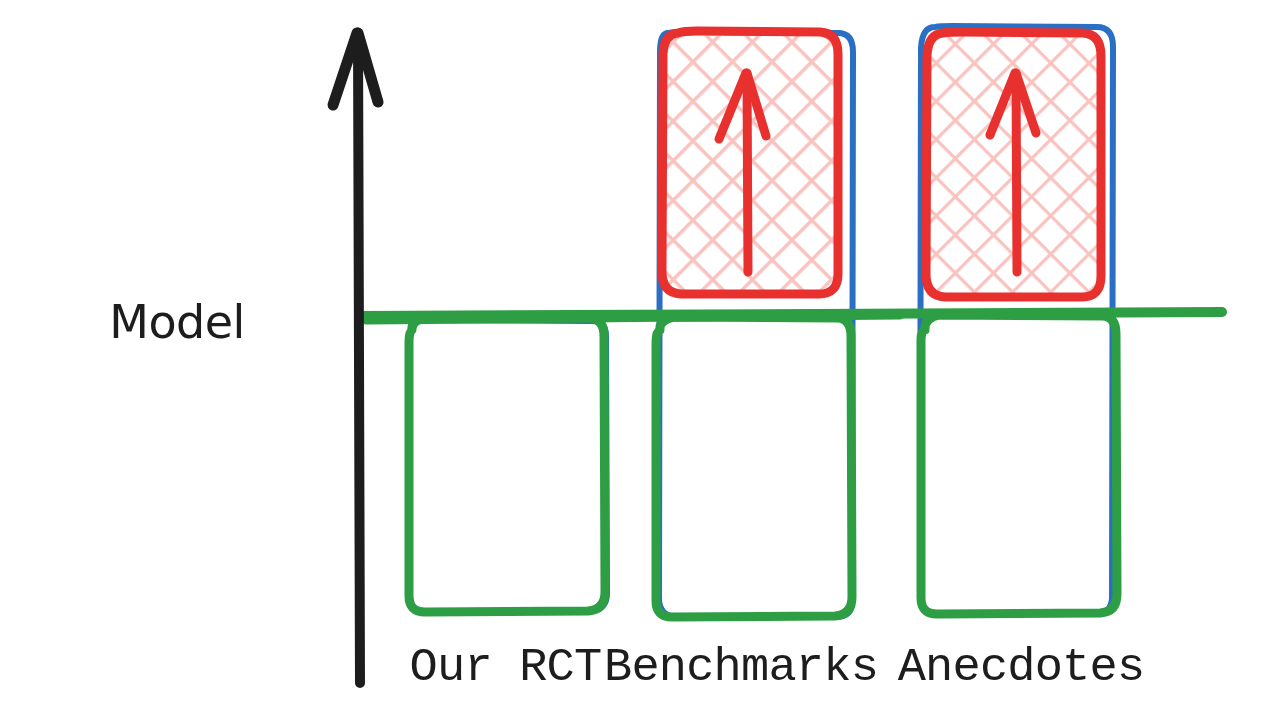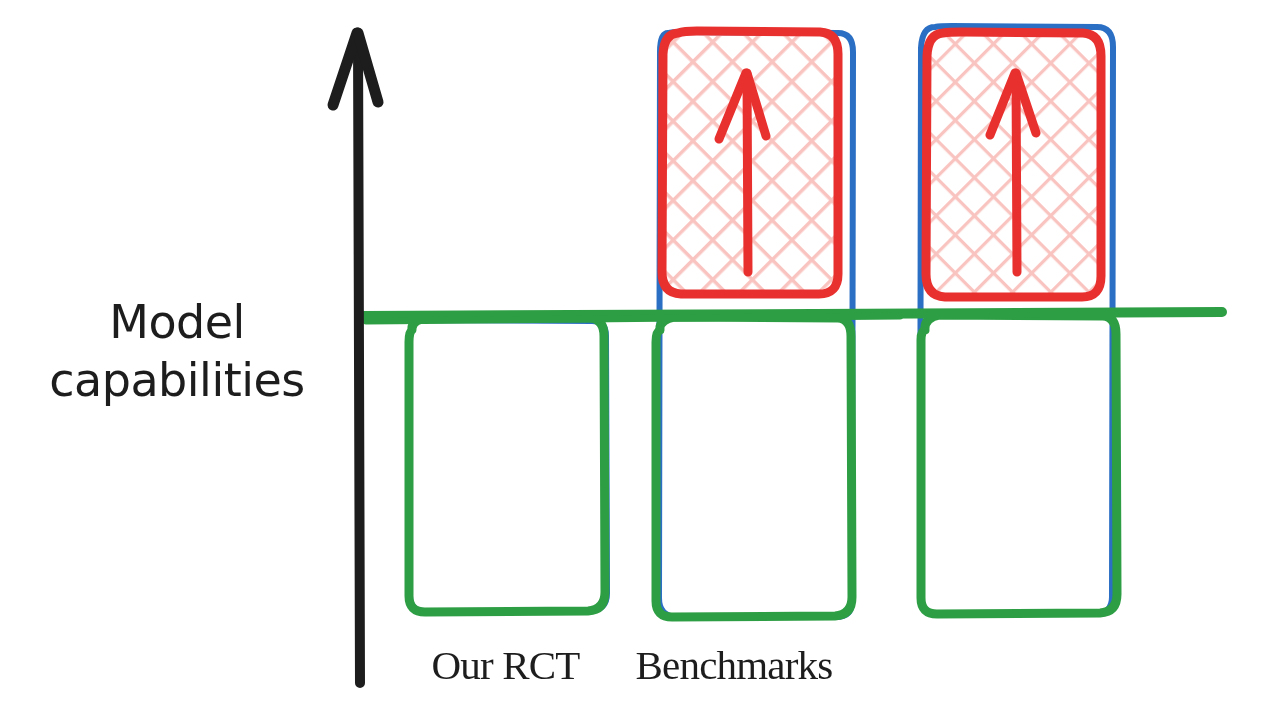--- a/index.html
+++ b/index.html
@@ -133,7 +133,6 @@
 
   <div class="axis-title">
     <div>Model</div>
-    <div>capabilities</div>
   </div>
 
   <div class="cat-label" id="cat-0">Our RCT</div>

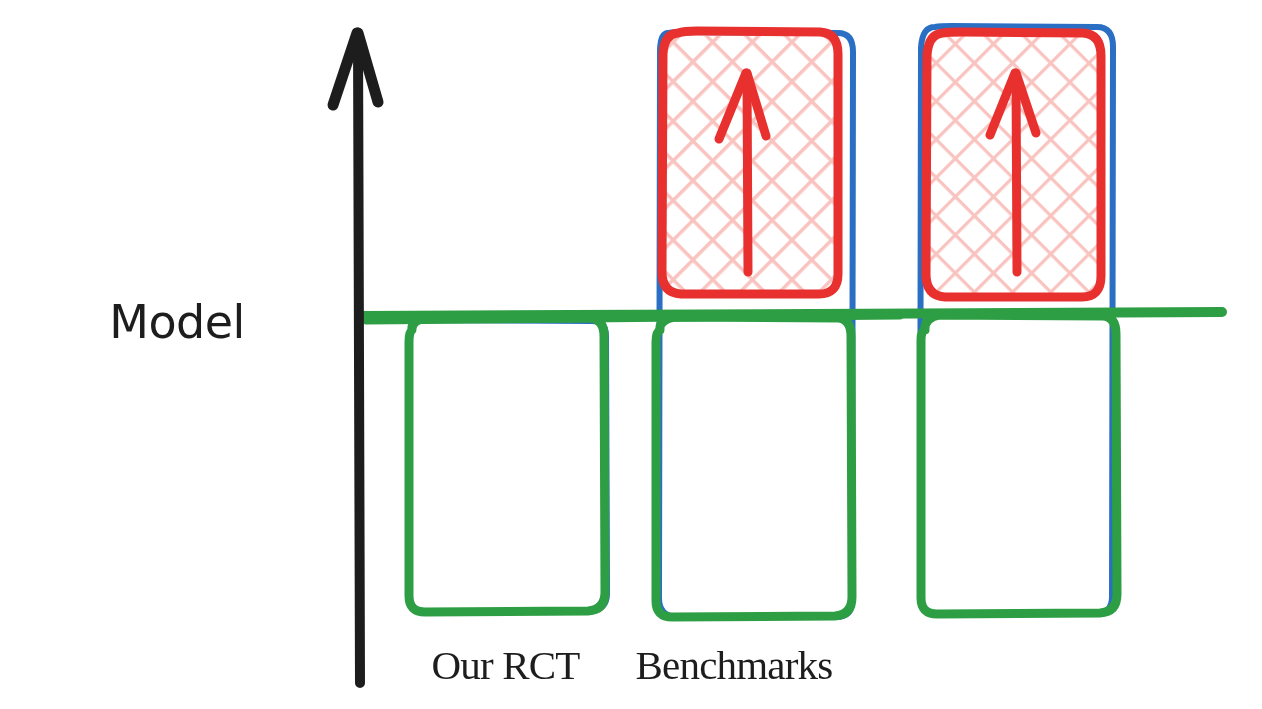--- a/index.html
+++ b/index.html
@@ -44,8 +44,8 @@
   .cat-label {
     position: absolute;
     top: 641px;
-    font-family: Liberation Serif, serif;
-    font-size: 41px;
+    font-family: Liberation Mono, monospace;
+    font-size: 47px;
     color: #1d1d1d;
     text-align: center;
     white-space: nowrap;

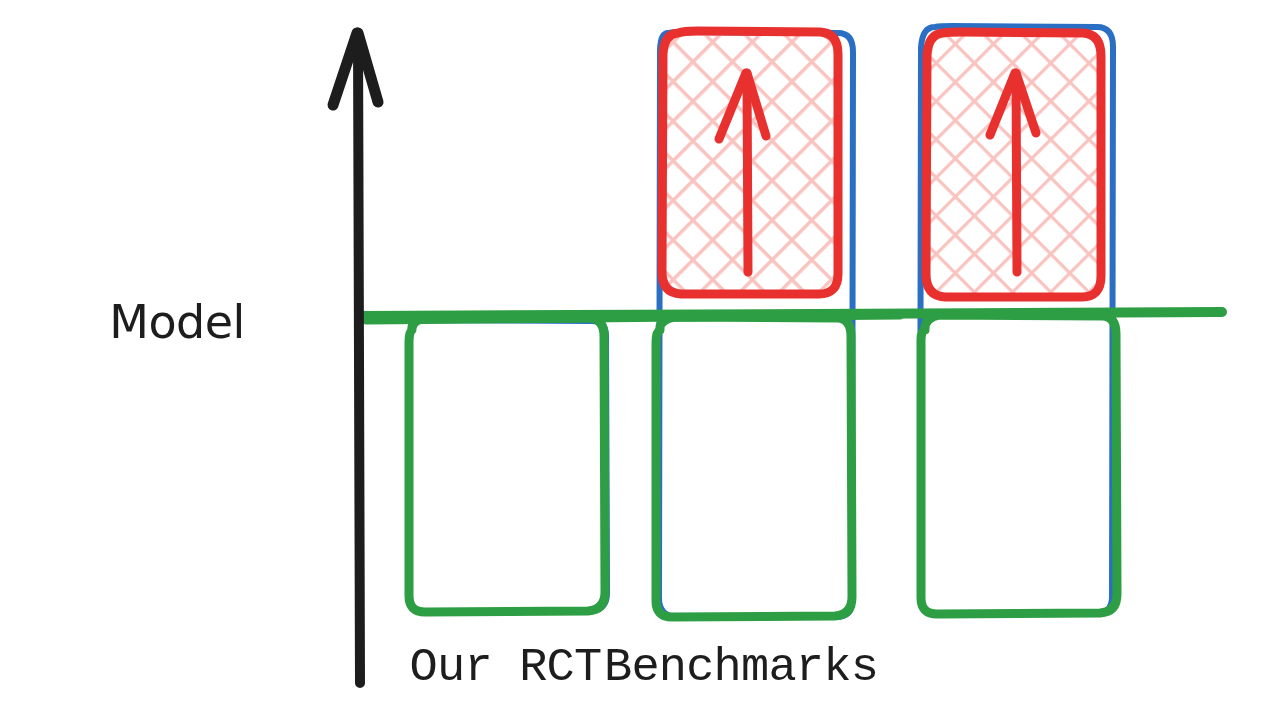--- a/index.html
+++ b/index.html
@@ -137,6 +137,7 @@
 
   <div class="cat-label" id="cat-0">Our RCT</div>
   <div class="cat-label" id="cat-1">Benchmarks</div>
+  <div class="cat-label" id="cat-2">Anecdotes</div>
 
 </div>
 

